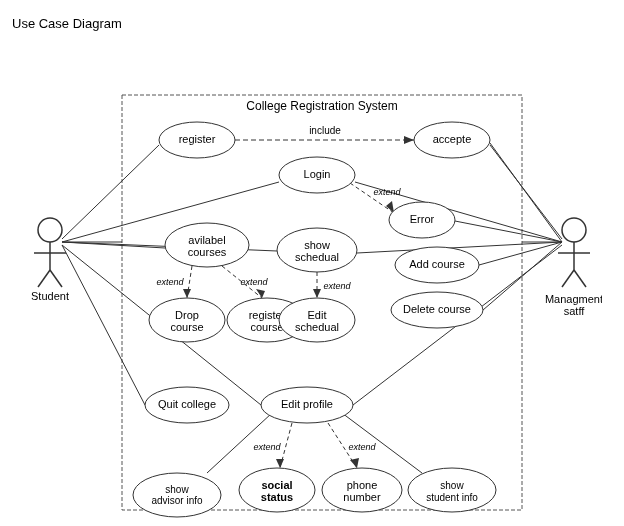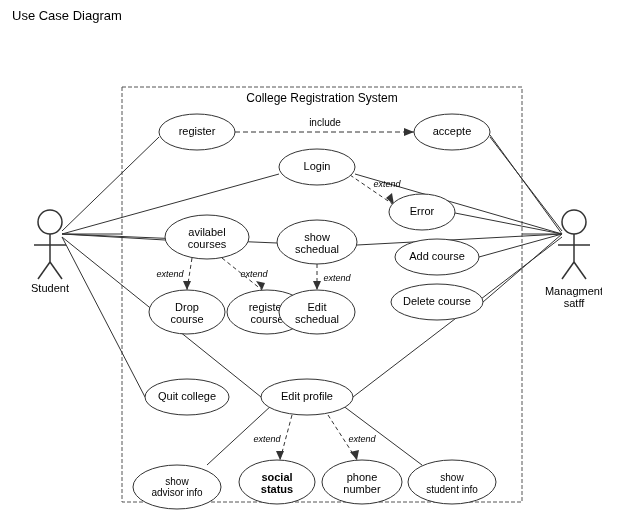--- a/index.html
+++ b/index.html
@@ -12,7 +12,7 @@
       overflow: hidden;
     }
     .page-title {
-      padding: 8px 12px 4px;
+      padding: 16px 12px 4px;
       font-size: 13px;
       font-weight: normal;
     }

